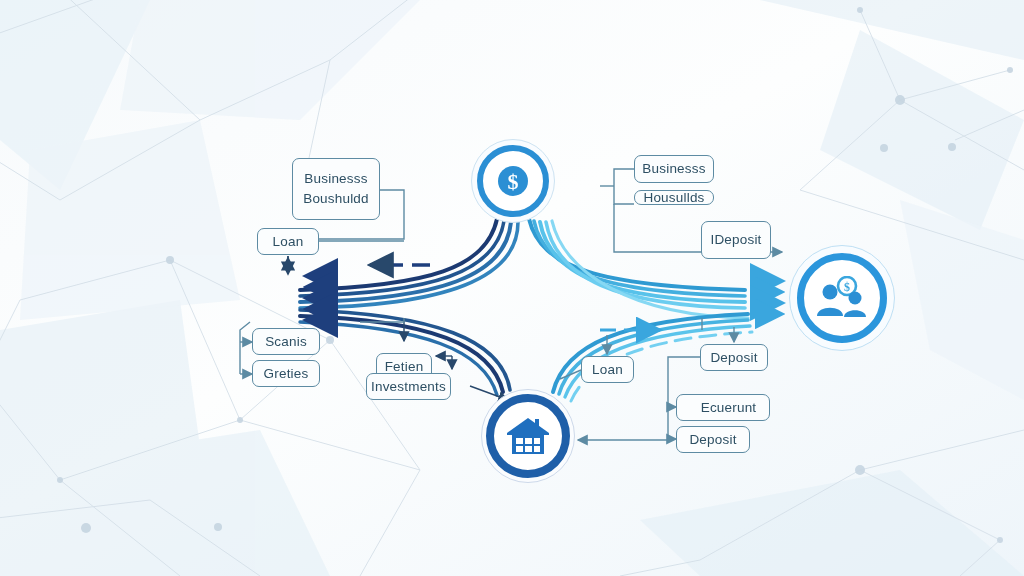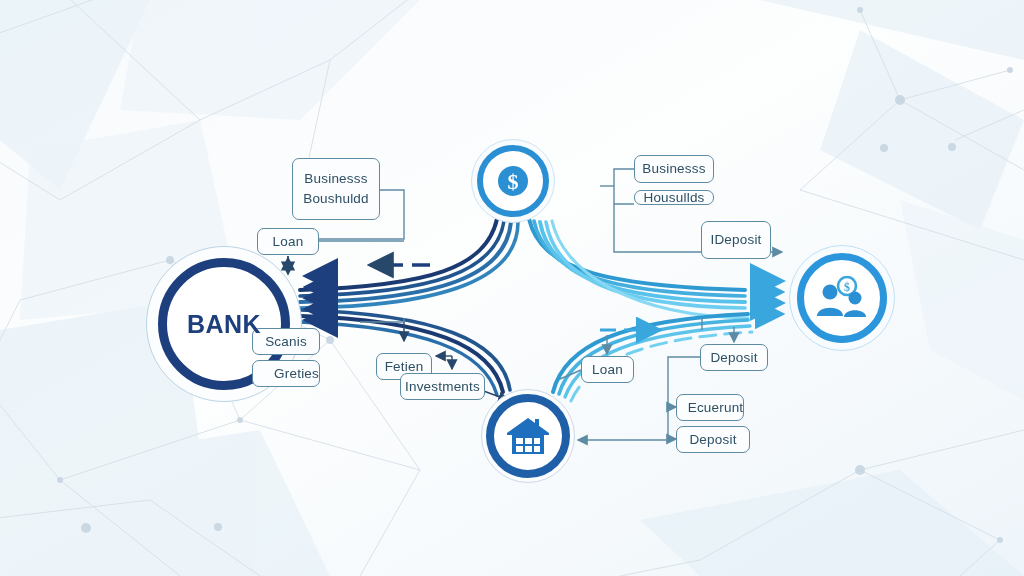--- a/index.html
+++ b/index.html
@@ -246,11 +246,6 @@
     </g>
   </svg>
 
-  <div class="node" id="bank">
-    <div class="node-ring outer"></div>
-    <div class="node-ring inner"></div>
-    <div class="lbl">BANK</div>
-  </div>
 
   <div class="node" id="hub-top">
     <div class="node-ring outer"></div>

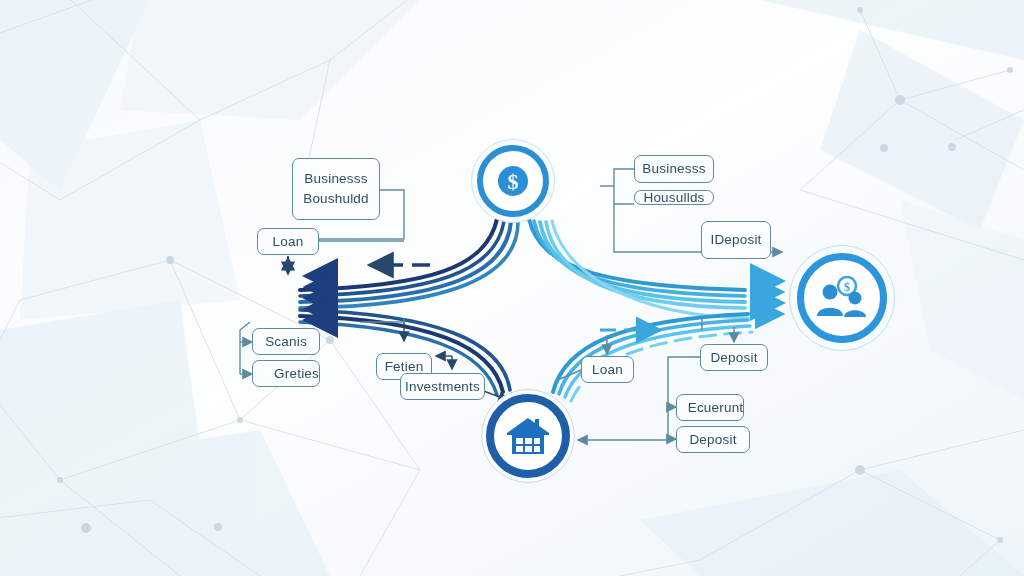--- a/index.html
+++ b/index.html
@@ -315,7 +315,7 @@
     <span>Scanis</span>
   </div>
 
-  <div class="box" style="left:252px;top:360px;width:68px;height:27px;align-items:flex-end;">
+  <div class="box" style="left:252px;top:360px;width:68px;height:27px;">
     <span>Greties</span>
   </div>
 

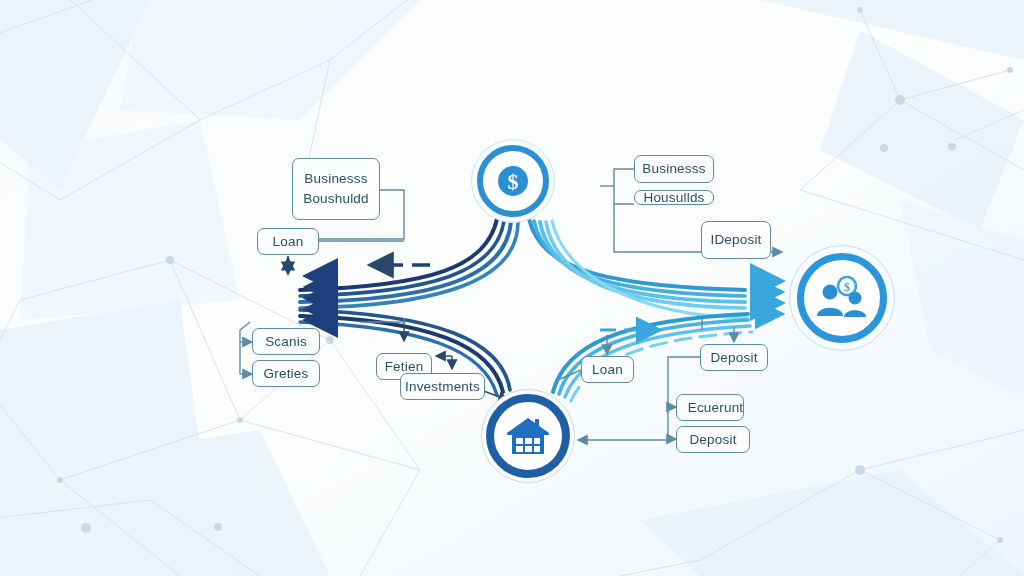--- a/index.html
+++ b/index.html
@@ -323,7 +323,7 @@
     <span>Fetien</span>
   </div>
 
-  <div class="box" style="left:400px;top:373px;width:85px;height:27px;">
+  <div class="box" style="left:366px;top:373px;width:85px;height:27px;">
     <span>Investments</span>
   </div>
 

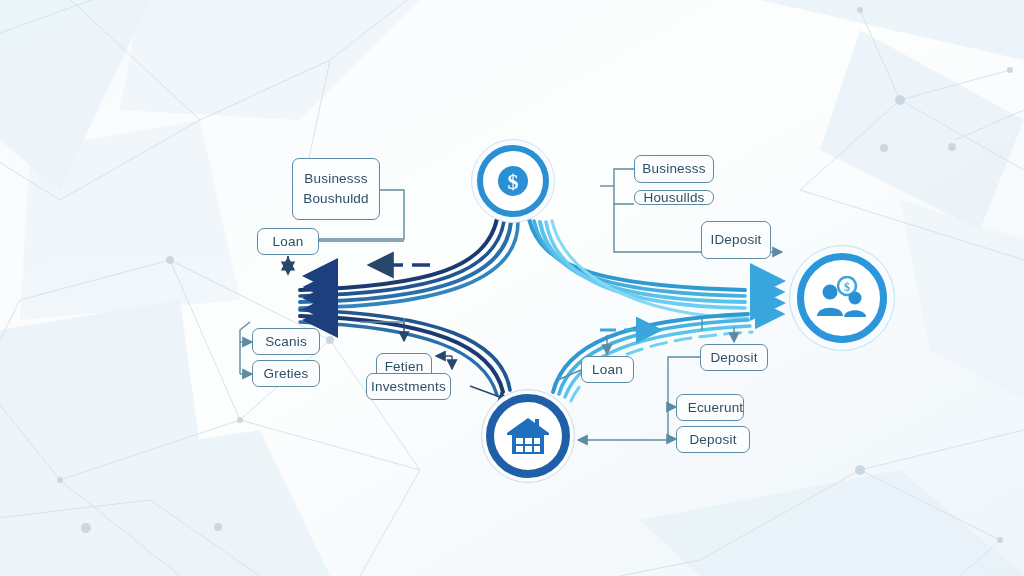--- a/index.html
+++ b/index.html
@@ -335,7 +335,7 @@
     <span>Deposit</span>
   </div>
 
-  <div class="box" style="left:676px;top:394px;width:68px;height:27px;padding-left:11px;">
+  <div class="box" style="left:676px;top:394px;width:94px;height:27px;padding-left:11px;">
     <span>Ecuerunt</span>
   </div>
 

